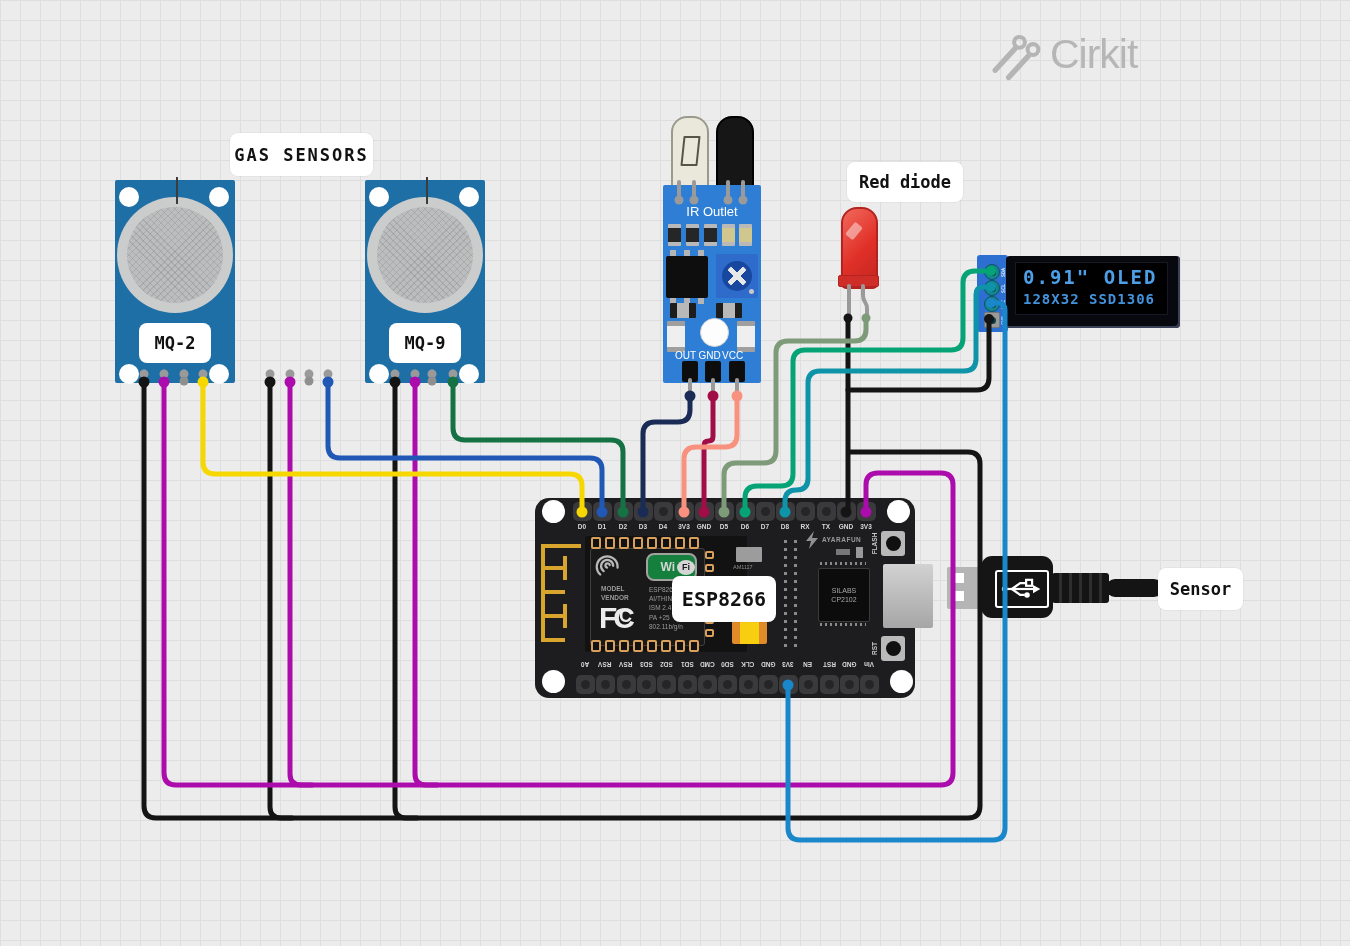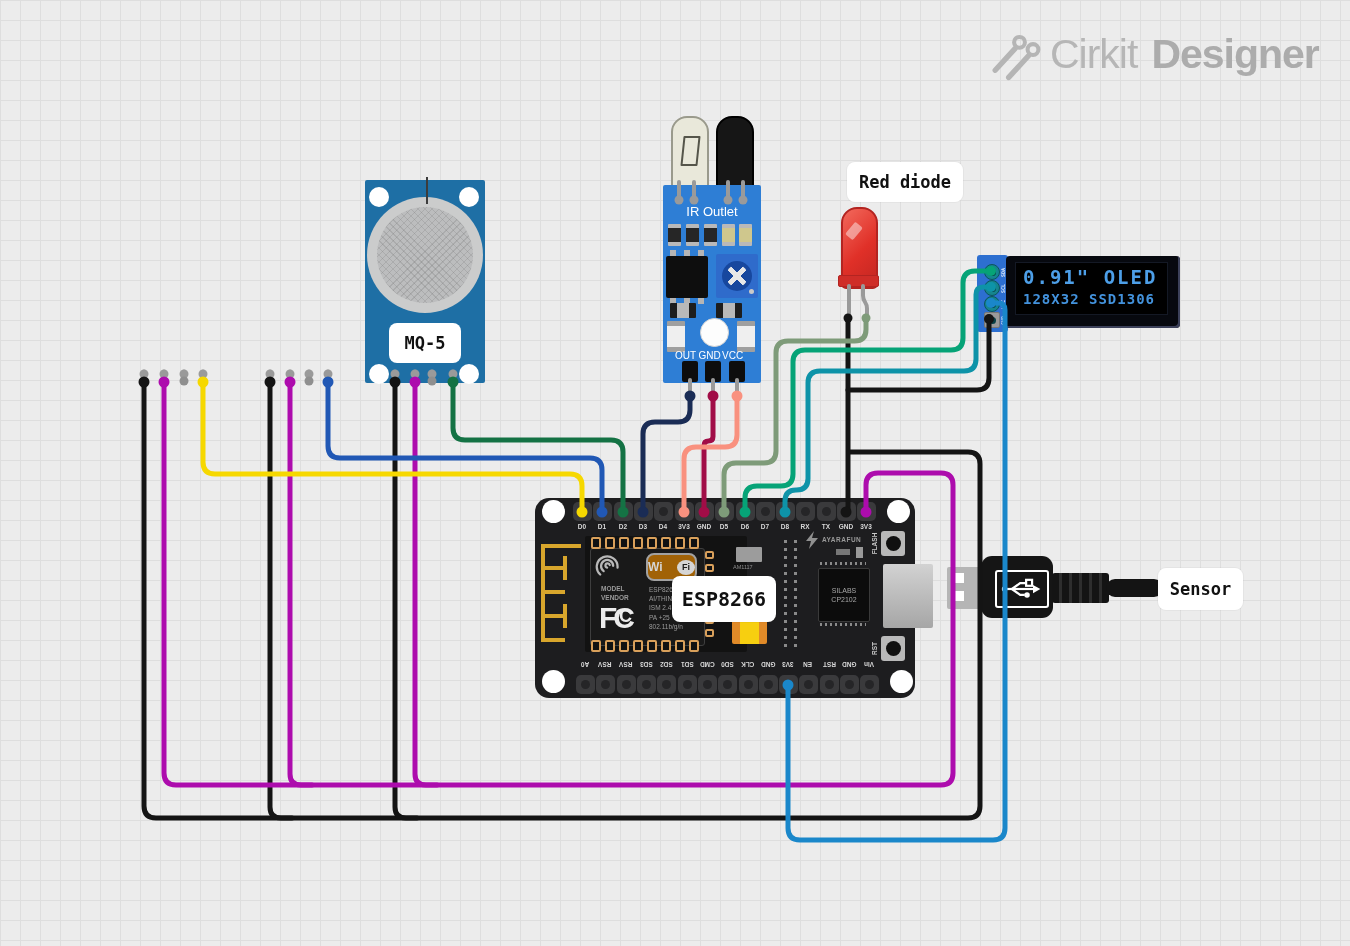--- a/index.html
+++ b/index.html
@@ -128,7 +128,6 @@
       </g>
     </svg>
     <span class="lt">Cirkit</span>
-    <span class="lb">Designer</span>
   </div>
 
   <div class="sensor" style="left:365px">

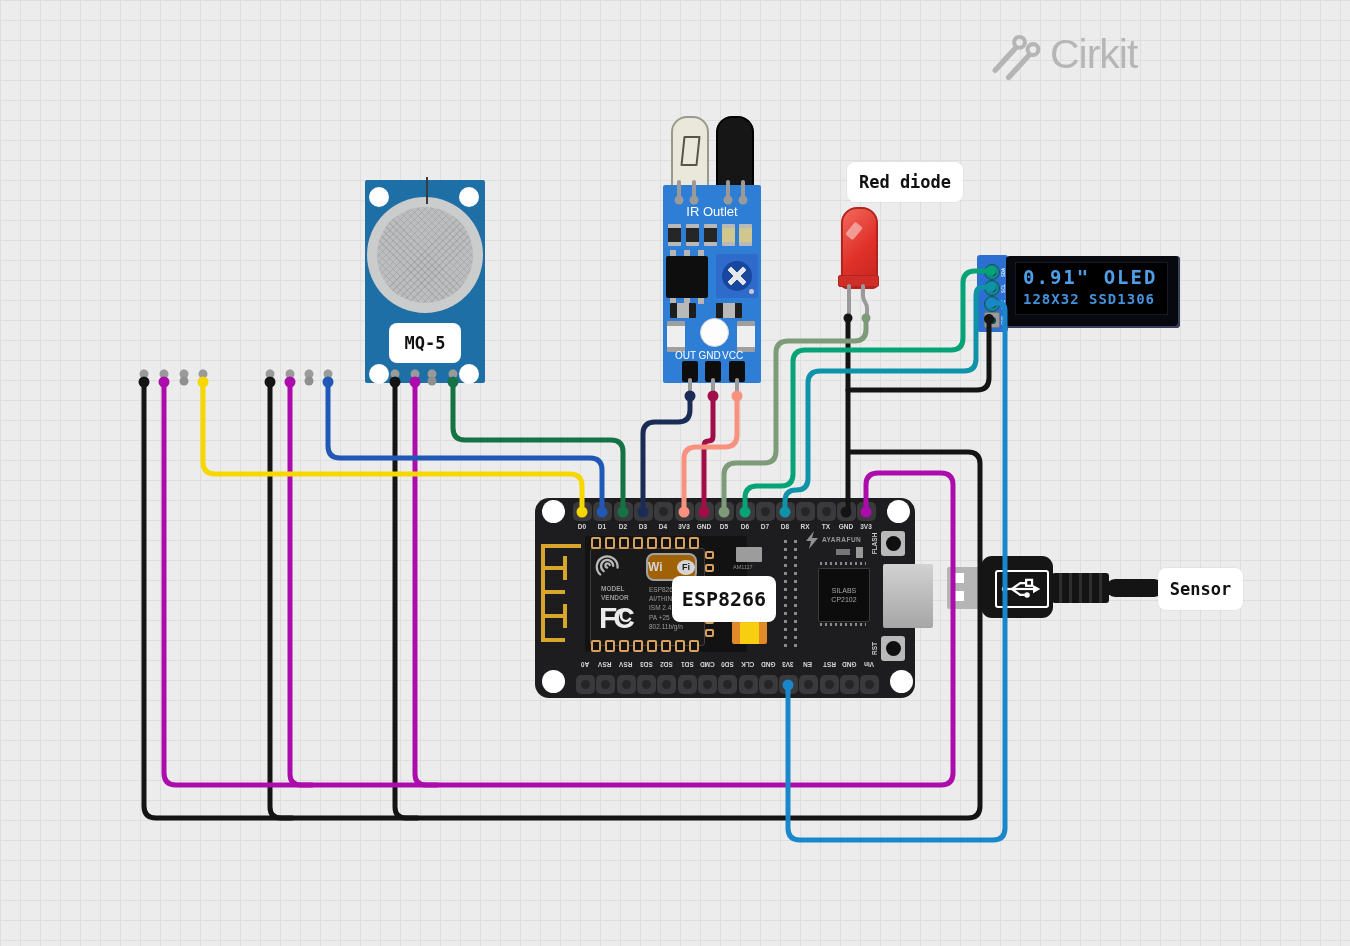--- a/index.html
+++ b/index.html
@@ -521,6 +521,7 @@
       <circle cx="989" cy="319" r="5" fill="#141414"></circle>
     </svg>
 
+  <div class="plabel" id="lbl-gas">GAS SENSORS</div>
   <div class="plabel" id="lbl-diode">Red diode</div>
   <div class="plabel" id="lbl-esp">ESP8266</div>
   <div class="plabel" id="lbl-outlet">Sensor</div>

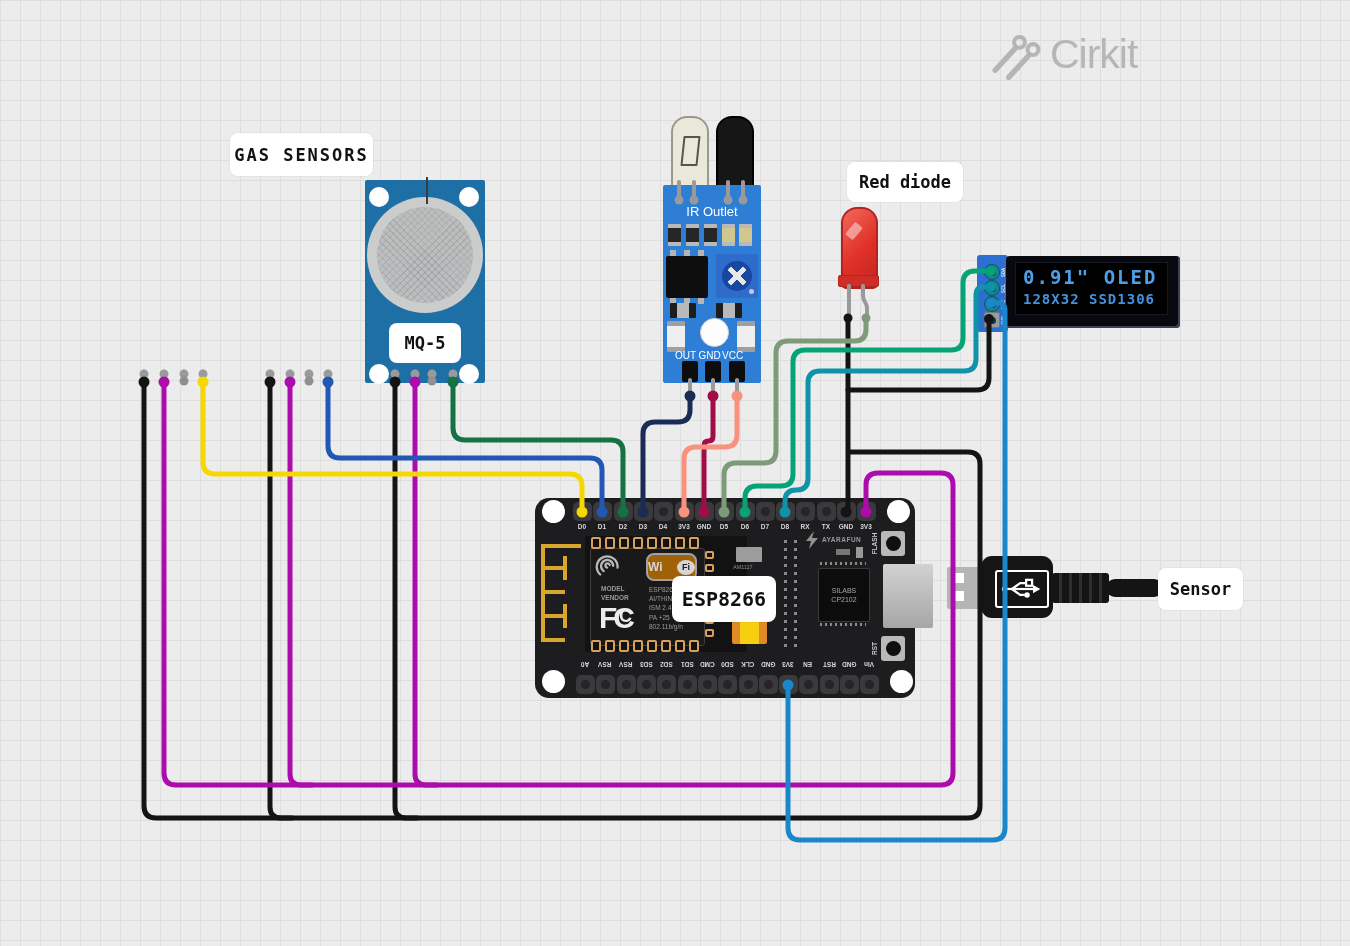--- a/index.html
+++ b/index.html
@@ -130,6 +130,16 @@
     <span class="lt">Cirkit</span>
   </div>
 
+  <div class="sensor" style="left:115px">
+    <div class="ring"></div>
+    <div class="mesh"></div>
+    <div class="probe"></div>
+    <div class="hole h1"></div>
+      <div class="hole h2"></div>
+    <div class="hole h3"></div>
+      <div class="hole h4"></div>
+    <div class="slabel">MQ-2</div>
+  </div>
   <div class="sensor" style="left:365px">
     <div class="ring"></div>
     <div class="mesh"></div>

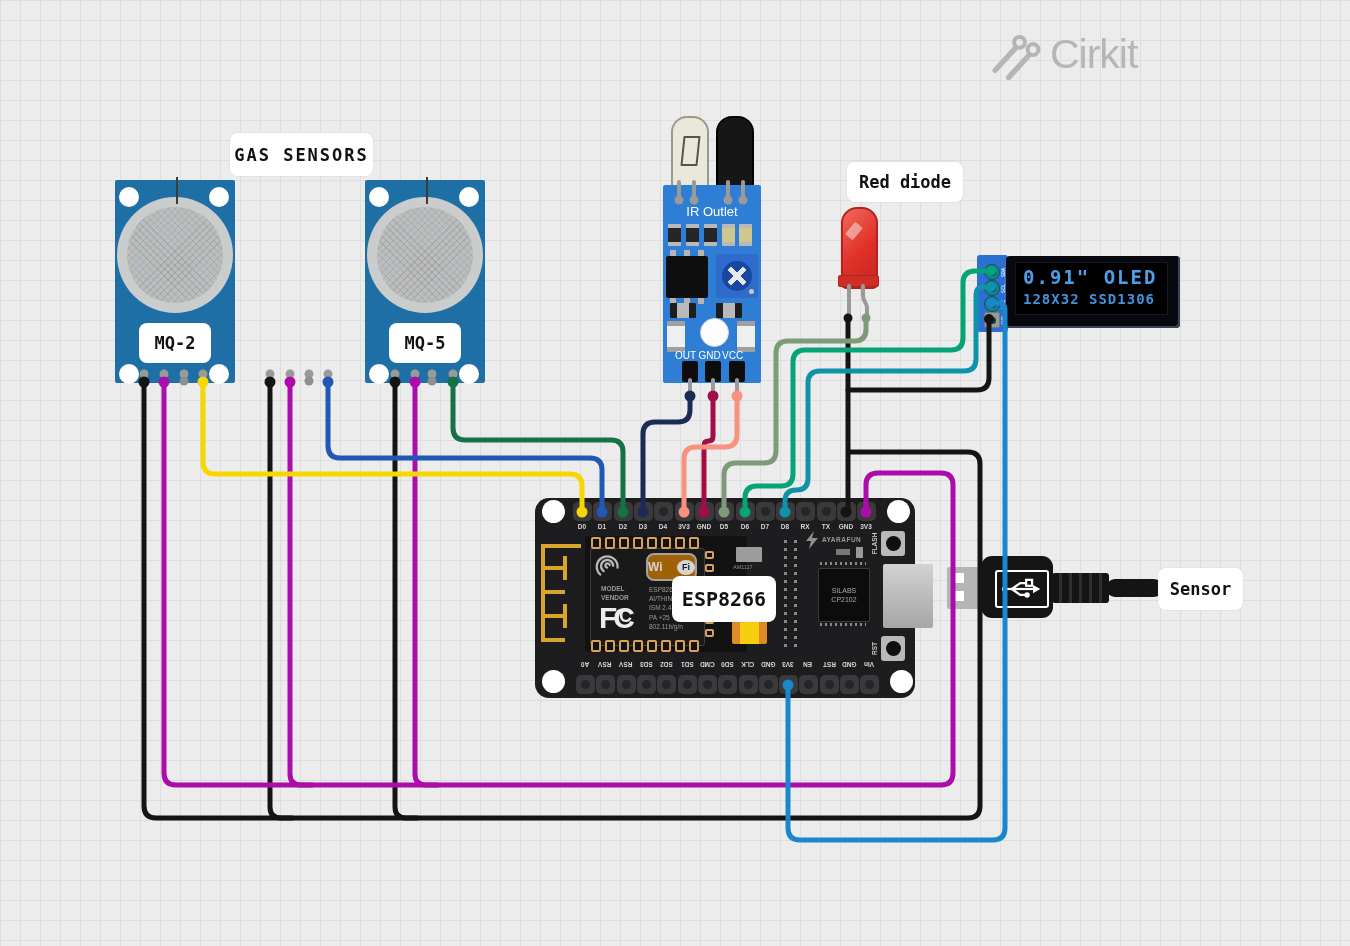--- a/index.html
+++ b/index.html
@@ -148,7 +148,7 @@
       <div class="hole h2"></div>
     <div class="hole h3"></div>
       <div class="hole h4"></div>
-    <div class="slabel">MQ-5</div>
+    <div class="slabel">MQ-9</div>
   </div>
 
   <div class="led" id="led-clear">

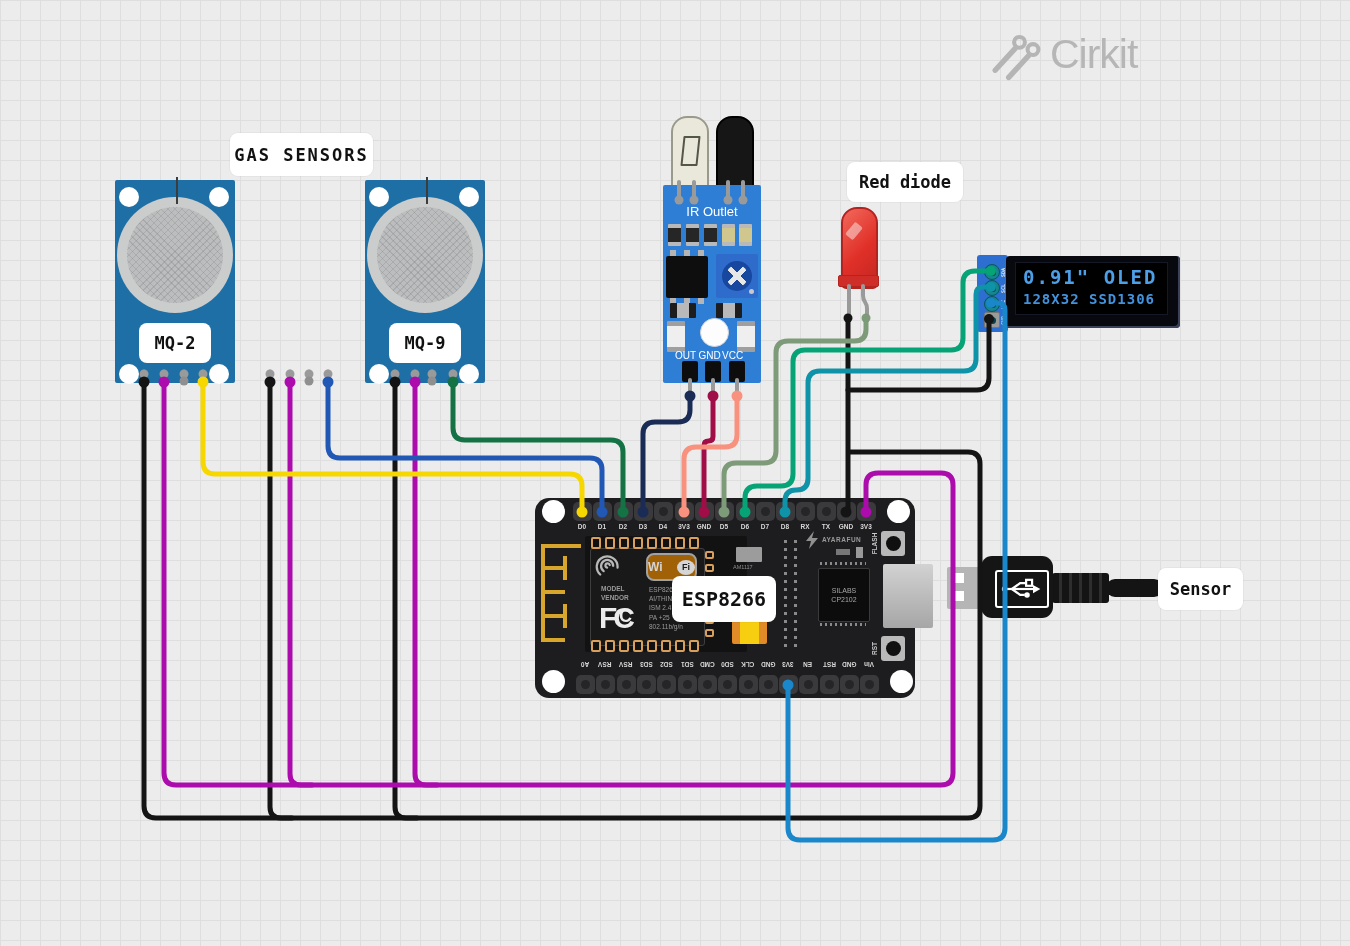--- a/index.html
+++ b/index.html
@@ -81,8 +81,8 @@
   .cupad{position:absolute;width:10px;height:12px;border:2px solid #d9a05b;border-radius:2px;box-sizing:border-box;background:#121212}
   .cupadr{position:absolute;width:9px;height:8px;border:2px solid #d9a05b;border-radius:2px;box-sizing:border-box}
   .shield{position:absolute;left:5px;top:12px;width:113px;height:96px;background:#191919;border:1.5px solid #3e3e3e;border-radius:3px}
-  .wifi{position:absolute;left:55px;top:4px;width:47px;height:24px;border:2.5px solid #a2a2a2;border-radius:8px;background:#a16207;
-     display:flex;align-items:center;justify-content:space-between;gap:2px}
+  .wifi{position:absolute;left:55px;top:4px;width:47px;height:24px;border:2.5px solid #a2a2a2;border-radius:8px;background:#15803d;
+     display:flex;align-items:center;justify-content:flex-end;gap:2px}
   .wifi .wi{font:800 12px "Liberation Sans",sans-serif;color:#d5d5d5}
   .wifi .fi{width:18px;height:15px;border-radius:50%;background:#d5d5d5;color:#1d1d1d;font:800 9px "Liberation Sans",sans-serif;display:flex;align-items:center;justify-content:center}
   .mv{position:absolute;left:10px;top:36px;font:700 6.5px "Liberation Sans",sans-serif;color:#9a9a9a;line-height:8.5px}

